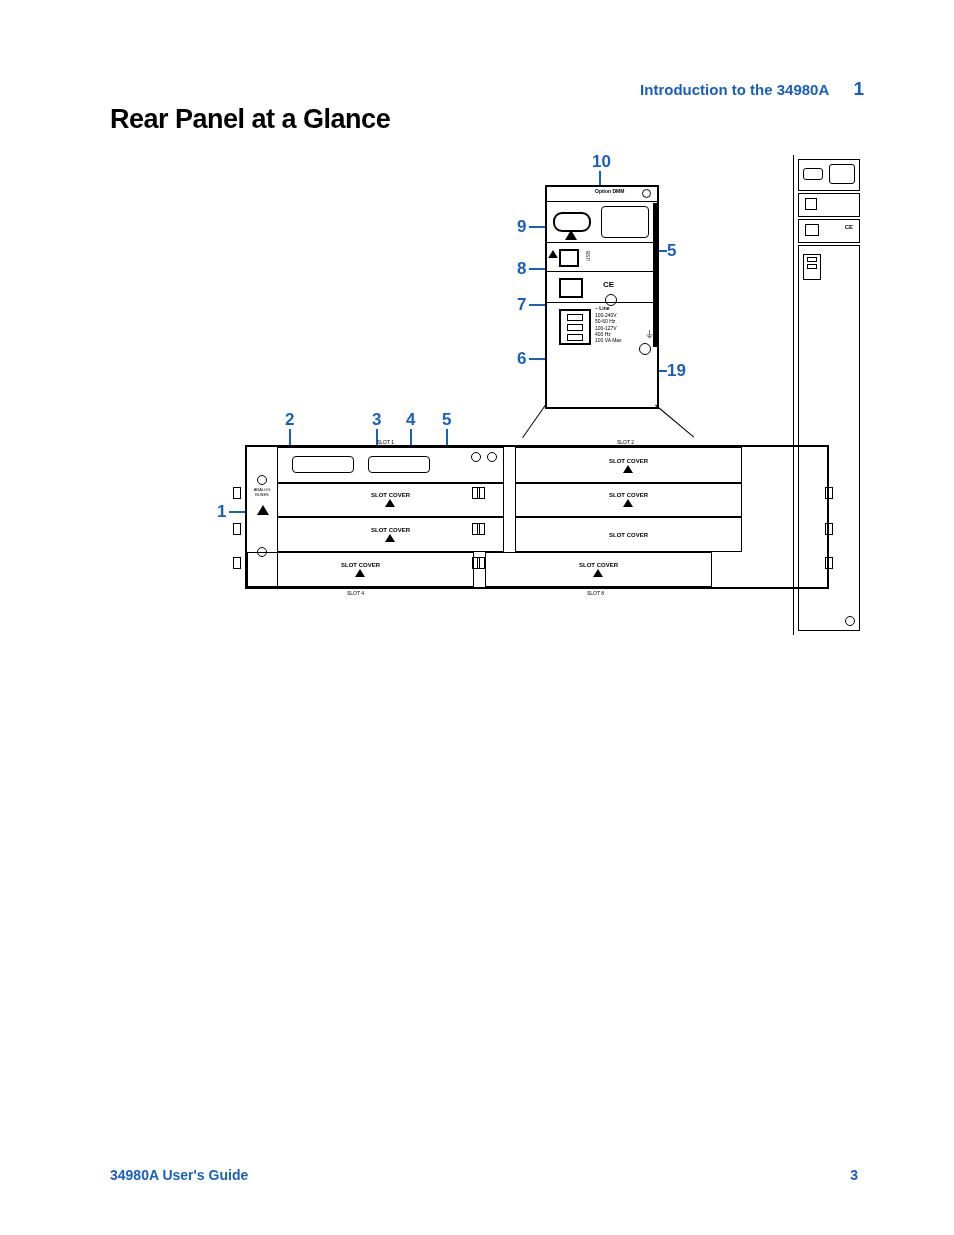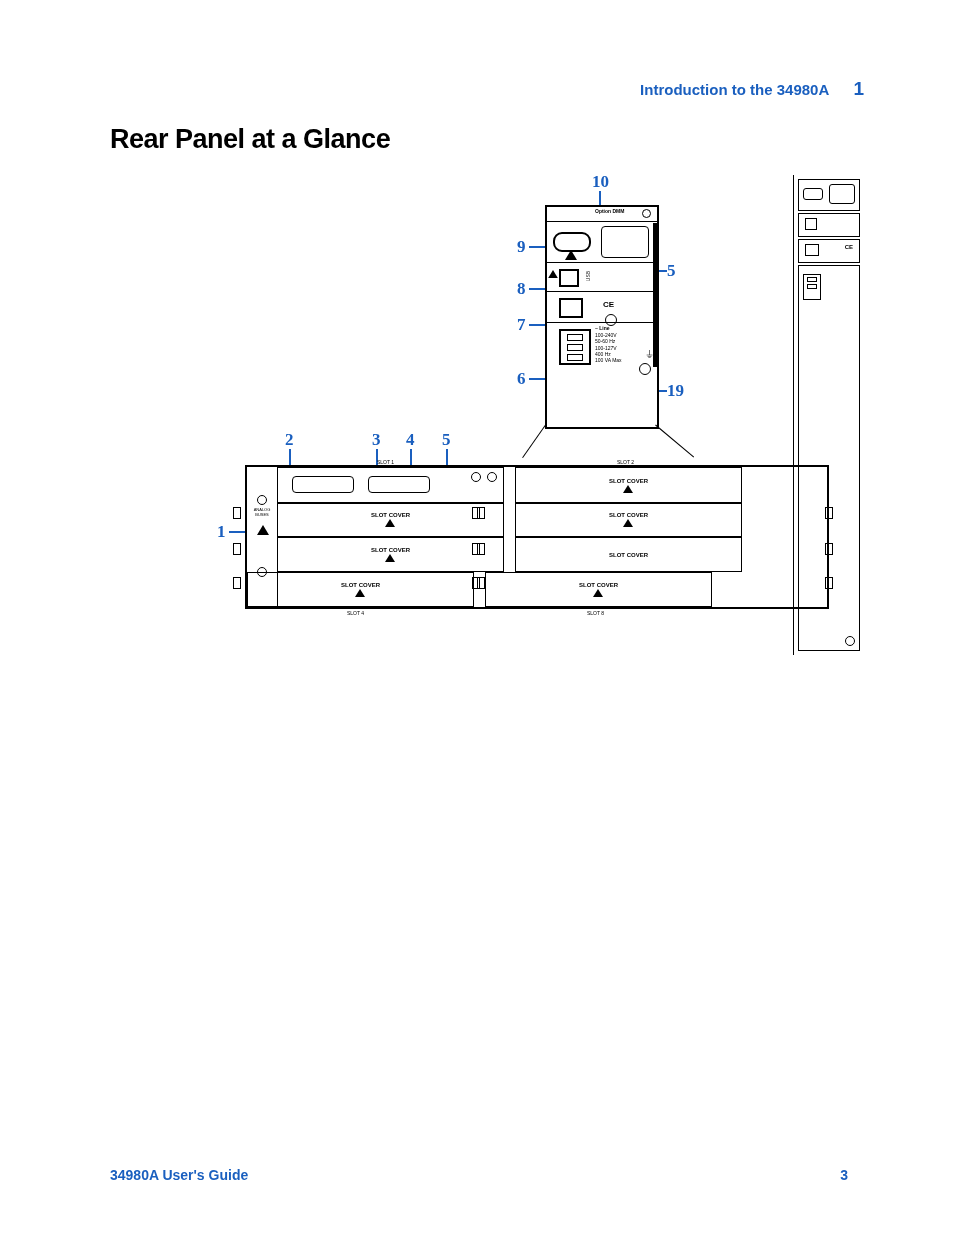--- a/index.html
+++ b/index.html
@@ -17,7 +17,7 @@
     height: 1235px;
     position: relative;
     box-sizing: border-box;
-    padding: 54px 90px 60px 110px;
+    padding: 34px 90px 60px 110px;
   }
   .header-right {
     position: absolute;

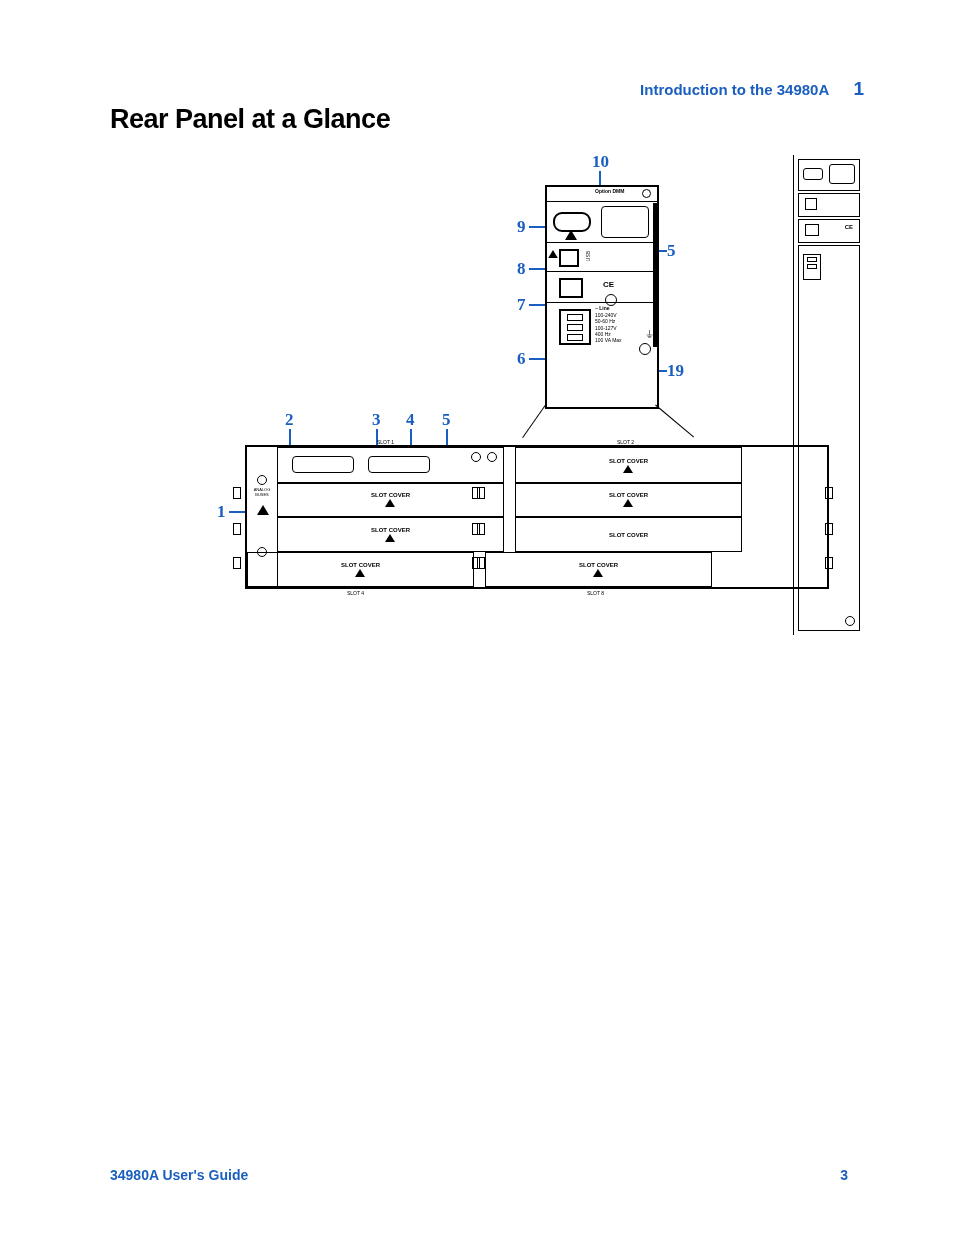--- a/index.html
+++ b/index.html
@@ -55,7 +55,7 @@
     color: #1a5fbf;
     font-size: 17px;
     font-weight: bold;
-    font-family: Liberation Serif, serif;
+    font-family: Liberation Sans, sans-serif;
   }
   .leader {
     position: absolute;

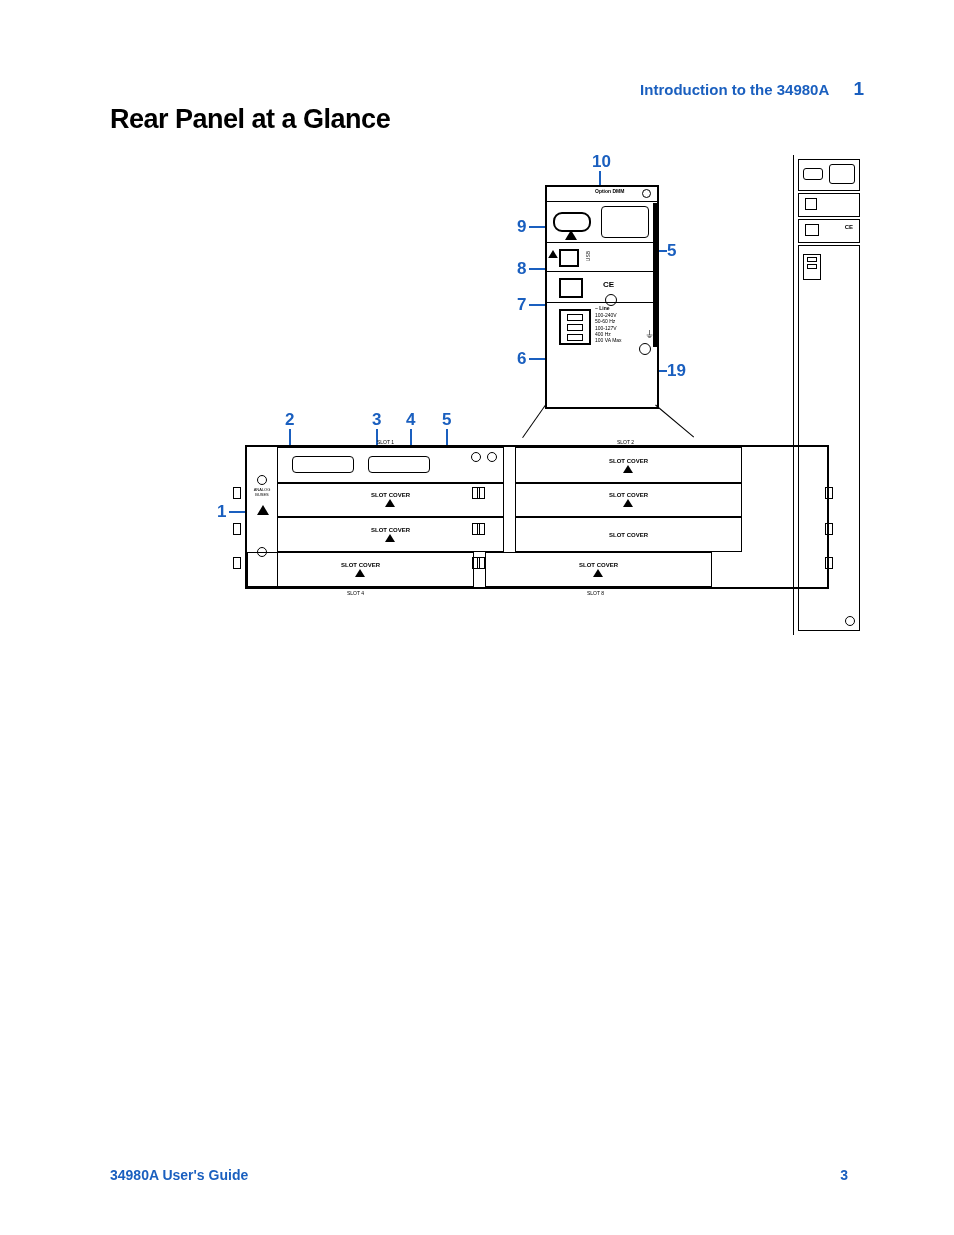--- a/index.html
+++ b/index.html
@@ -127,7 +127,7 @@
     position: absolute;
     bottom: 52px;
     left: 110px;
-    right: 106px;
+    right: 96px;
     display: flex;
     justify-content: space-between;
     font-size: 14px;

